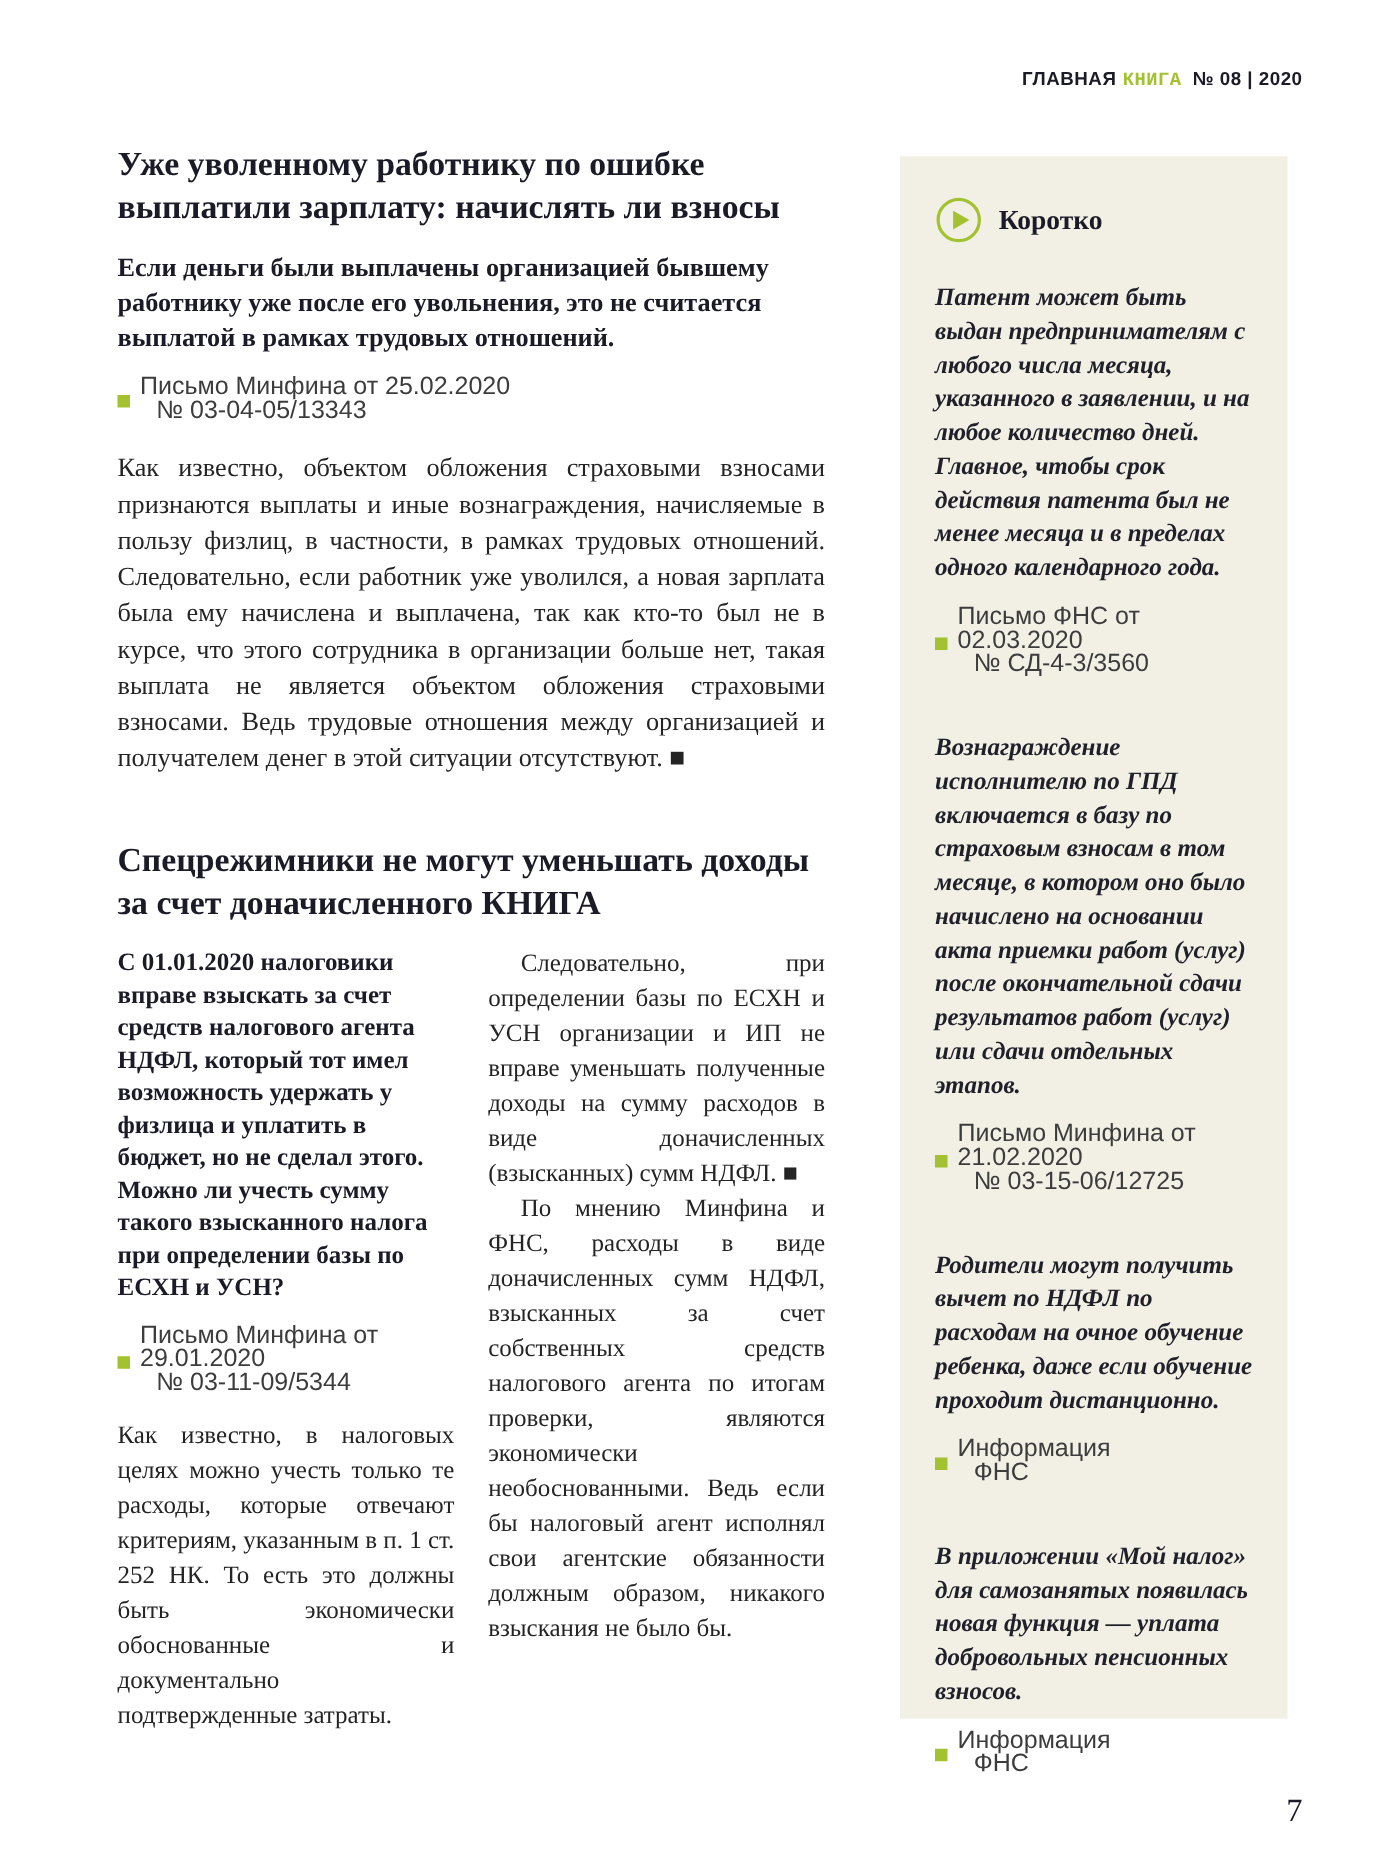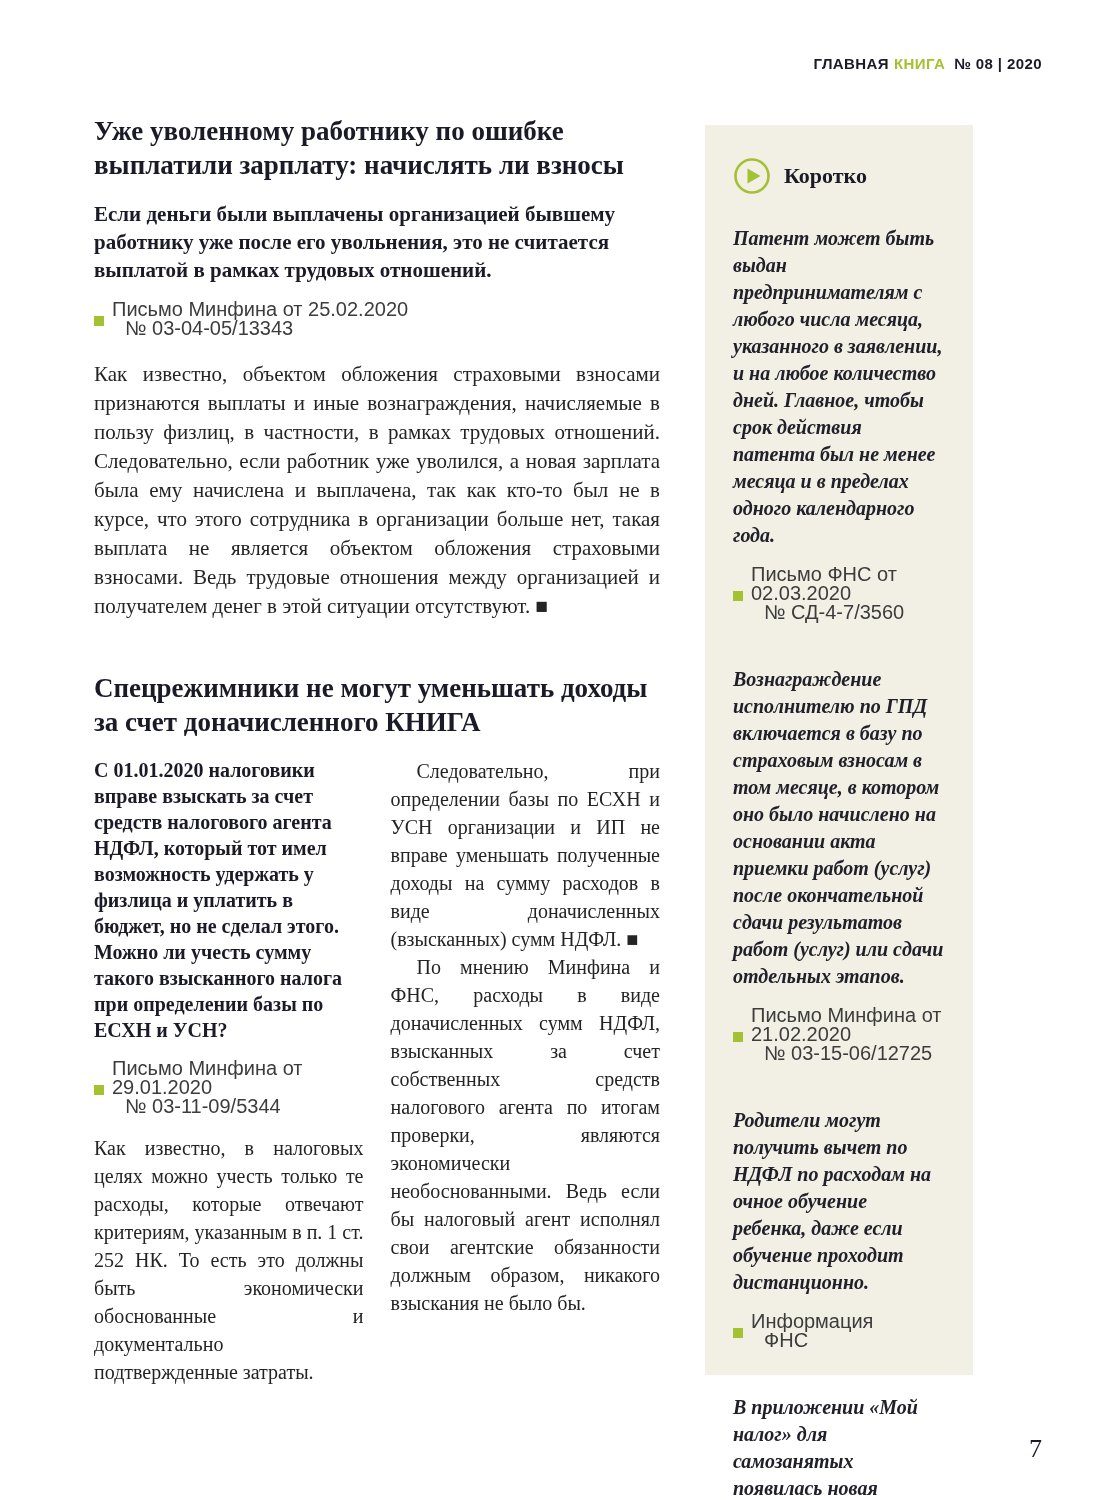--- a/index.html
+++ b/index.html
@@ -26,7 +26,7 @@
     color: var(--title, #1b1b28);
     white-space: nowrap;
   }
-  .brand-green { color: var(--accent, #a3c130); margin-left: 5px; }
+  .brand-green { color: var(--accent, #a3c130); margin-left: 5px; font-family: Liberation Mono, monospace; }
   .issue { margin-left: 9px; font-weight: 700; }
 
   

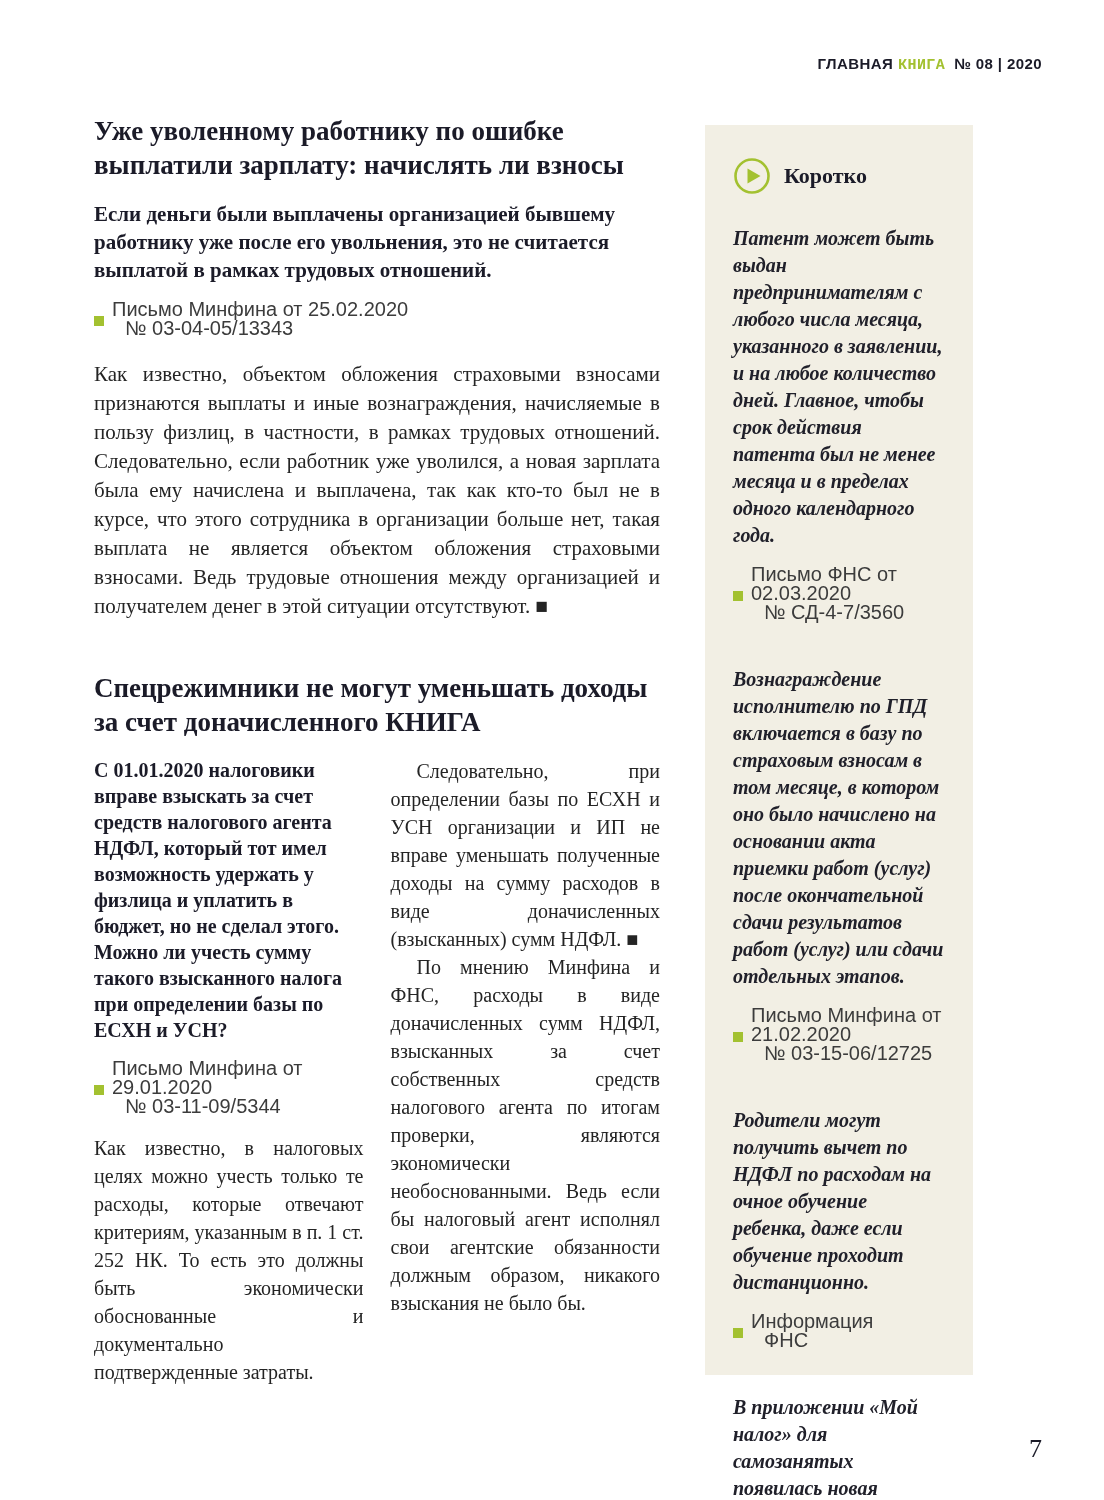--- a/index.html
+++ b/index.html
@@ -98,9 +98,9 @@
   
   .sidebar {
     position: absolute;
-    left: 705px;
+    left: 720px;
     top: 125px;
-    width: 268px;
+    width: 310px;
     height: 1250px;
     background: var(--sidebar_bg, #f2efe4);
     padding: 32px 28px 28px 28px;

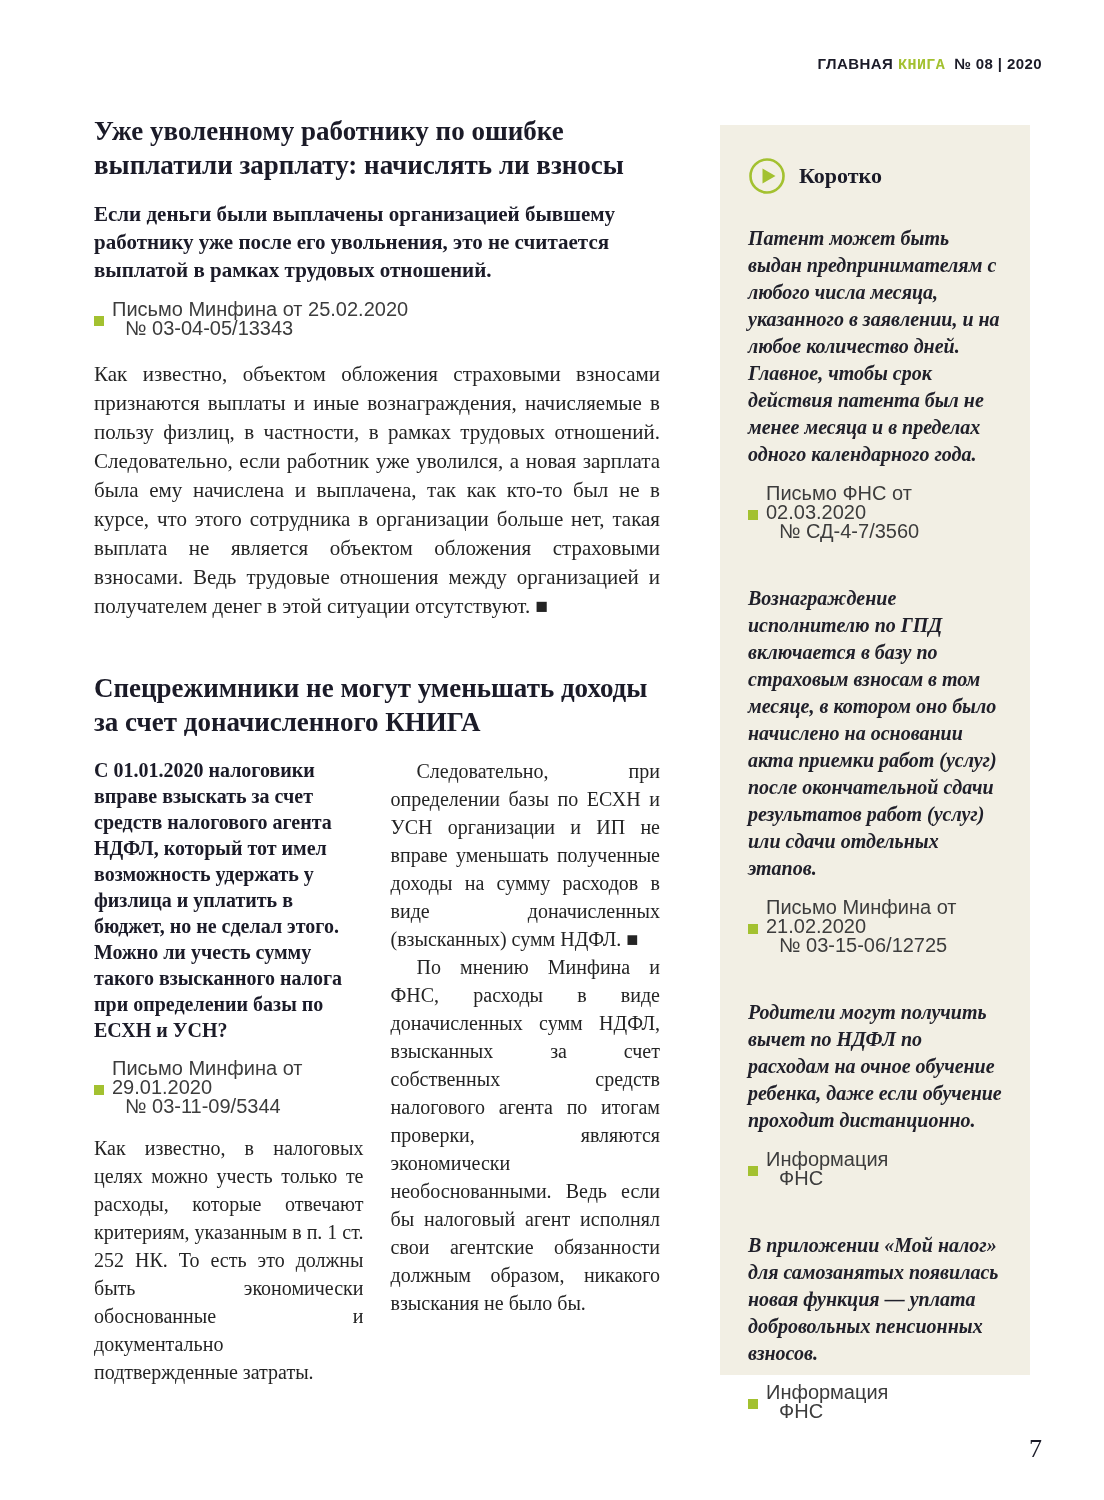--- a/index.html
+++ b/index.html
@@ -208,7 +208,7 @@
         <span class="bullet"></span>
         <div class="source-lines">
           <div>Письмо ФНС от 02.03.2020</div>
-          <div class="source-num">№ СД-4-7/3560</div>
+          <div class="source-num">№ СД-4-3/3560</div>
         </div>
       </div>
     </div>

